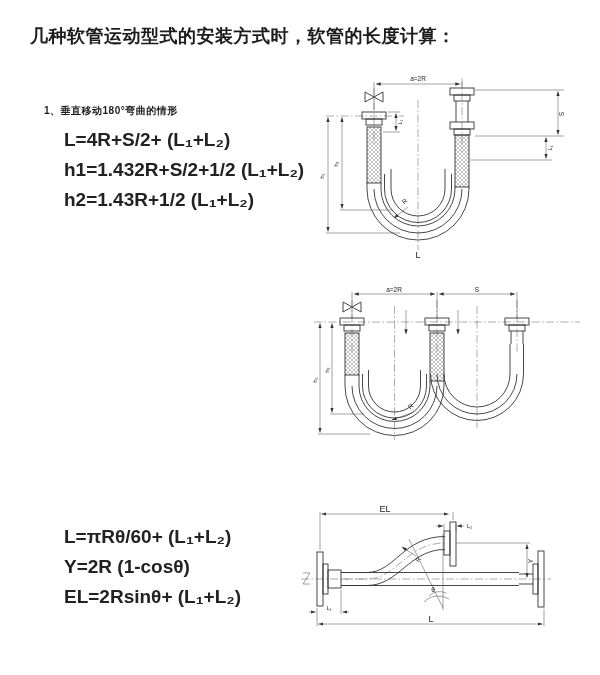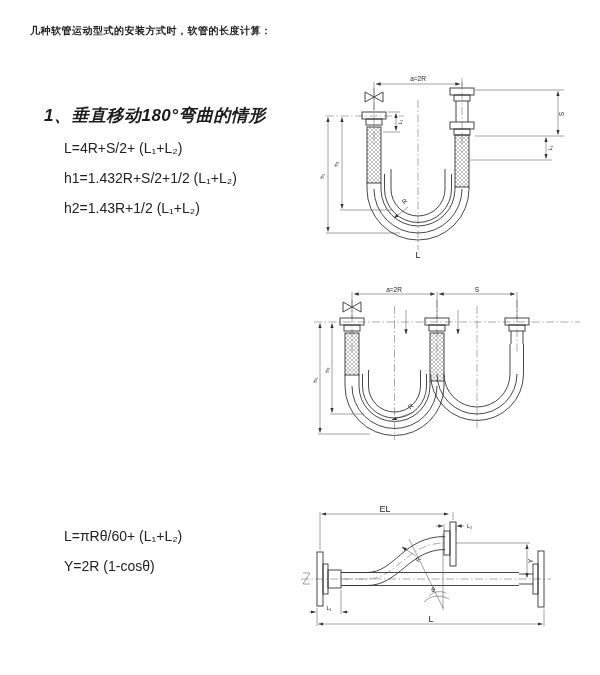--- a/index.html
+++ b/index.html
@@ -10,7 +10,7 @@
   }
   .title {
     position:absolute; left:30px; top:24px; margin:0;
-    font-size:10px; font-weight:700; letter-spacing:0.5px;
+    font-size:18px; font-weight:700; letter-spacing:0.5px;
   }
   .sec { position:absolute; left:44px; width:280px; }
   #sec1 { top:104px; }

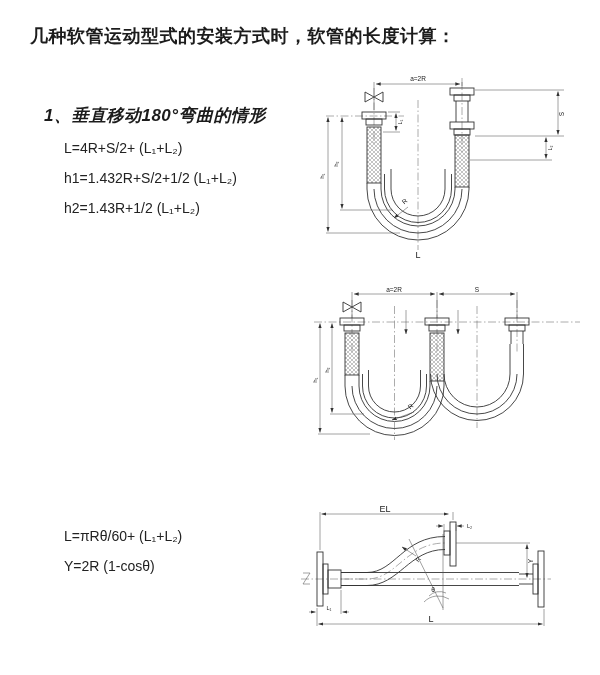--- a/index.html
+++ b/index.html
@@ -16,7 +16,7 @@
   #sec1 { top:104px; }
   #sec2 { top:299px; }
   #sec3 { top:515px; }
-  .sec-heading { margin:0; font-size:17px; font-weight:700; letter-spacing:0.5px;font-style:italic; }
+  .sec-heading { margin:0; font-size:10px; font-weight:700; letter-spacing:0.5px; }
   .formula { margin:13px 0 0 20px; font-size:14px; line-height:17px; color:#222; white-space:nowrap; }
   .diagram { position:absolute; }
   #dia1 { left:312px; top:70px; }

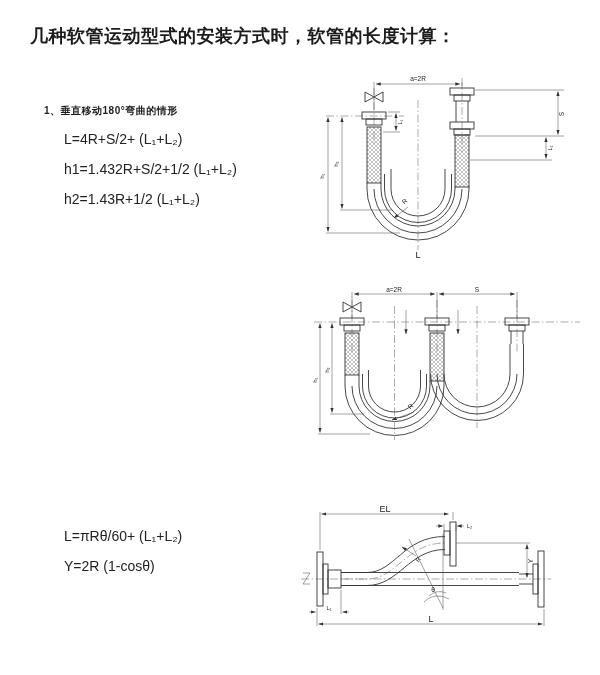--- a/index.html
+++ b/index.html
@@ -17,7 +17,7 @@
   #sec2 { top:299px; }
   #sec3 { top:515px; }
   .sec-heading { margin:0; font-size:10px; font-weight:700; letter-spacing:0.5px; }
-  .formula { margin:13px 0 0 20px; font-size:14px; line-height:17px; color:#222; white-space:nowrap; }
+  .formula { margin:13px 0 0 20px; font-size:19px; line-height:17px; color:#222; white-space:nowrap;font-weight:bold; }
   .diagram { position:absolute; }
   #dia1 { left:312px; top:70px; }
   #dia2 { left:306px; top:282px; }

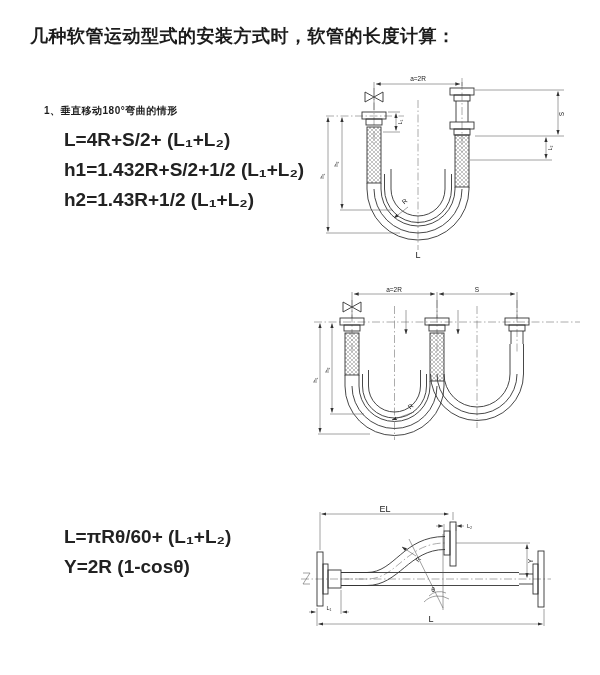--- a/index.html
+++ b/index.html
@@ -218,6 +218,7 @@
   <section class="sec" id="sec3">
     <p class="formula">L=πRθ/60+ (L₁+L₂)</p>
     <p class="formula">Y=2R (1-cosθ)</p>
+    <p class="formula">EL=2Rsinθ+ (L₁+L₂)</p>
   </section>
 
   <div class="diagram" id="dia3">

